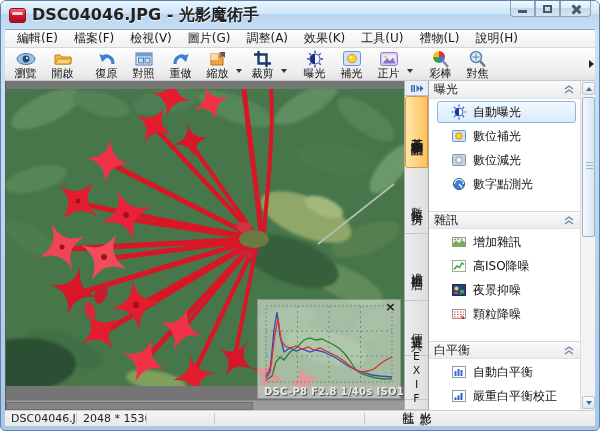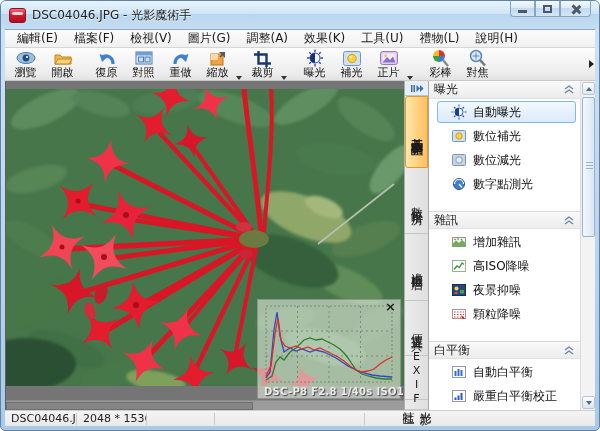--- a/index.html
+++ b/index.html
@@ -13,7 +13,7 @@
   .app-icon { width:17px; height:15px; border-radius:3px; margin:0 6px 0 2px;
     background:linear-gradient(#f46a76,#d41a2e 45%,#b00d20); border:1px solid #8f1220; position:relative; }
   .app-icon:before { content:""; position:absolute; left:2px; top:3px; width:11px; height:3px; background:rgba(255,255,255,.8); border-radius:2px; }
-  .title-text { font-size:12px; color:#222; text-shadow:0 1px 1px rgba(255,255,255,.8); }
+  .title-text { font-size:16px; color:#222; text-shadow:0 1px 1px rgba(255,255,255,.8);font-weight:bold; }
   .win-controls { position:absolute; top:0; right:8px; display:flex; }
   .win-btn { width:25px; height:16px; border:1px solid #87a5c3; border-top:none; background:linear-gradient(#f4fafd,#dcebf7 45%,#c0d9ee 46%,#d4e6f5);
     display:flex; align-items:center; justify-content:center; }

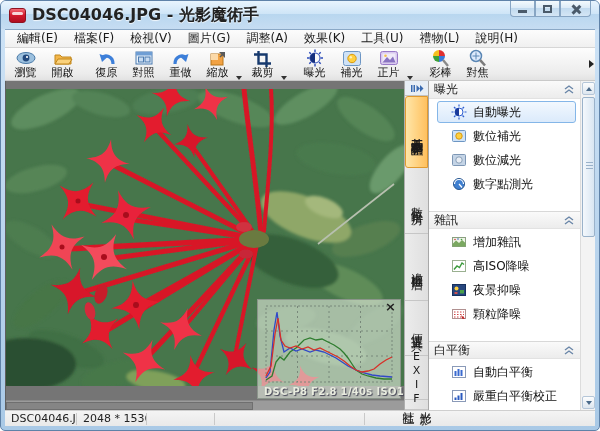--- a/index.html
+++ b/index.html
@@ -32,7 +32,7 @@
 
   
   .toolbar { height:33px; margin:0 4px; background:linear-gradient(#fdfdfd,#ececec 80%,#e2e2e2);
-    border-bottom:1px solid #c9c9c9; display:flex; align-items:flex-end; padding:1px 2px 0; position:relative; overflow:hidden; }
+    border-bottom:1px solid #c9c9c9; display:flex; align-items:center; padding:1px 2px 0; position:relative; overflow:hidden; }
   .tb-btn { display:flex; flex-direction:column; align-items:center; justify-content:space-between; padding:1px 3px 1px; min-width:37px; border-radius:3px; }
   .tb-btn .ticon { height:18px; display:flex; align-items:center; justify-content:center; }
   .tb-btn .tlabel { font-size:11px; color:#111; line-height:12px; white-space:nowrap; }

